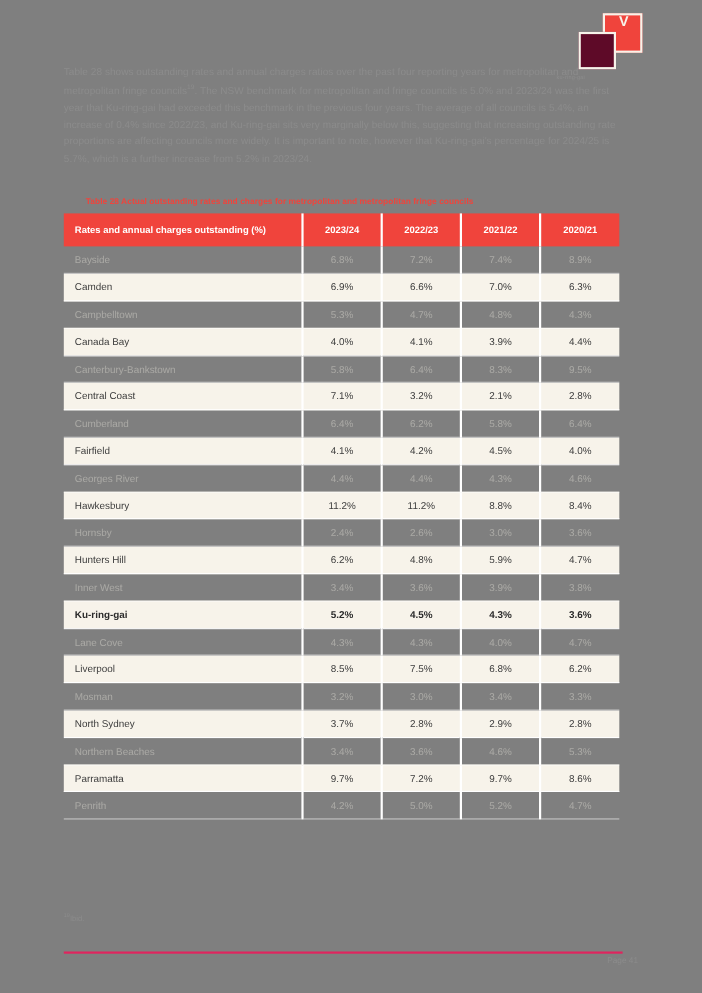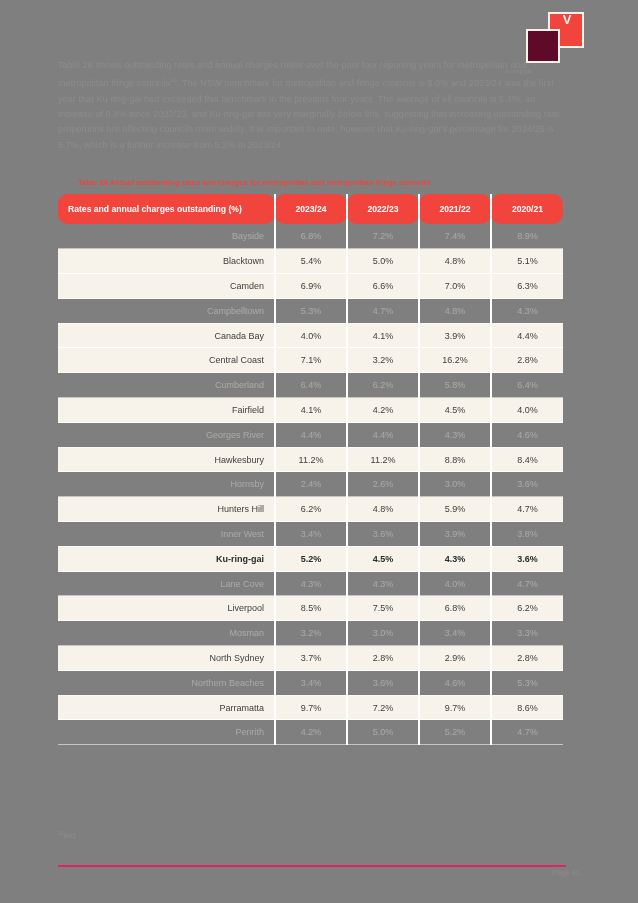--- a/index.html
+++ b/index.html
@@ -110,7 +110,6 @@
     height: 30px;
     font-size: 8.6px;
     border-bottom: none;
-    border-radius: 10px;
   }
   #rates-table thead th.label-col { text-align: left; }
   #rates-table thead th.year-col { text-align: center; }

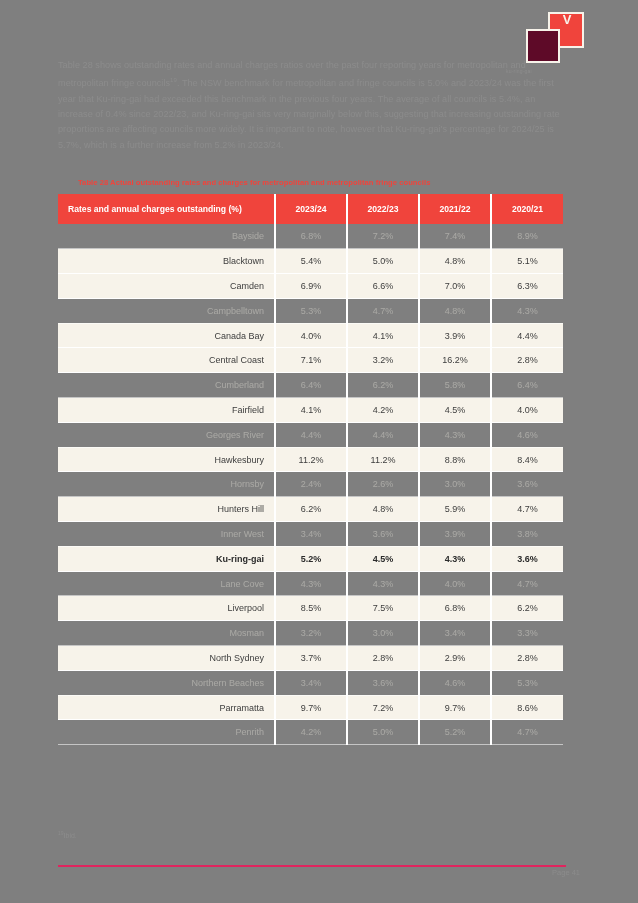--- a/index.html
+++ b/index.html
@@ -120,7 +120,7 @@
   #rates-table col.c3,
   #rates-table col.c4 { width: 72px; }
 
-  #rates-table td.name { text-align: right; }
+  #rates-table td.name { text-align: left; }
   #rates-table td.val  { text-align: center; }
 
   

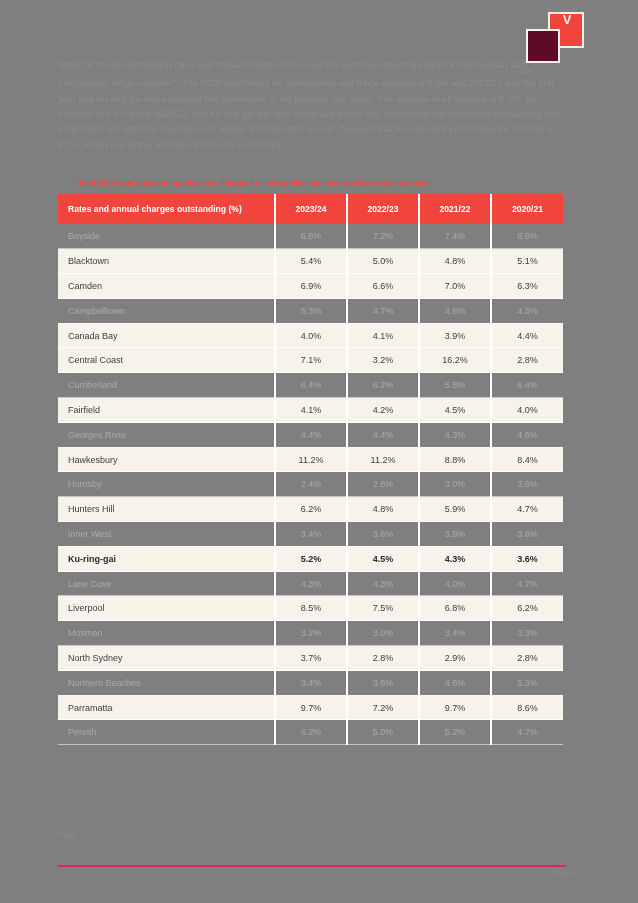--- a/index.html
+++ b/index.html
@@ -206,13 +206,6 @@
         <td class="val">8.9%</td>
       </tr>
       <tr class="light">
-        <td class="name">Blacktown</td>
-        <td class="val">5.4%</td>
-        <td class="val">5.0%</td>
-        <td class="val">4.8%</td>
-        <td class="val">5.1%</td>
-      </tr>
-      <tr class="light">
         <td class="name">Camden</td>
         <td class="val">6.9%</td>
         <td class="val">6.6%</td>

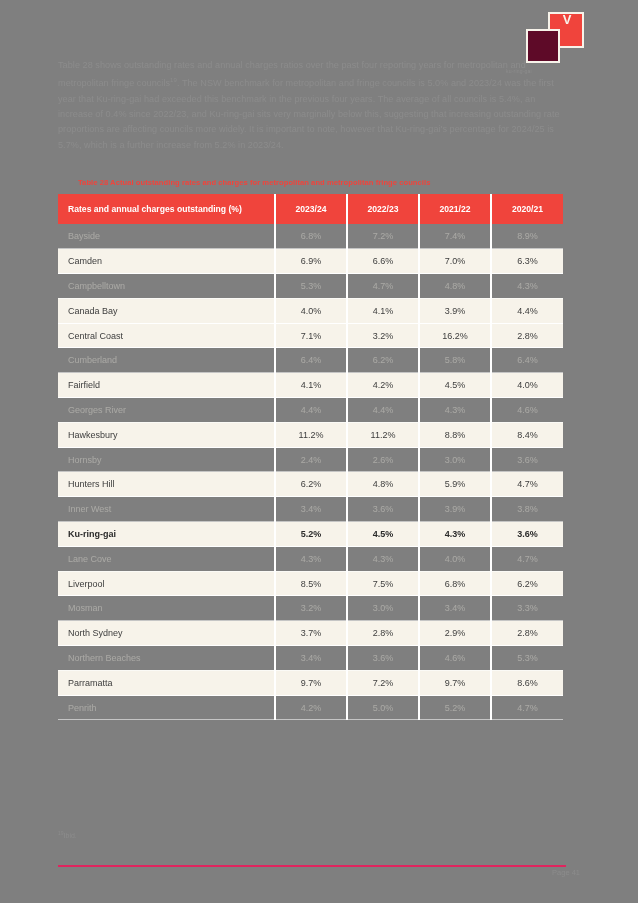--- a/index.html
+++ b/index.html
@@ -226,6 +226,13 @@
         <td class="val">3.9%</td>
         <td class="val">4.4%</td>
       </tr>
+      <tr class="dark">
+        <td class="name">Canterbury-Bankstown</td>
+        <td class="val">5.8%</td>
+        <td class="val">6.4%</td>
+        <td class="val">8.3%</td>
+        <td class="val">9.5%</td>
+      </tr>
       <tr class="light">
         <td class="name">Central Coast</td>
         <td class="val">7.1%</td>

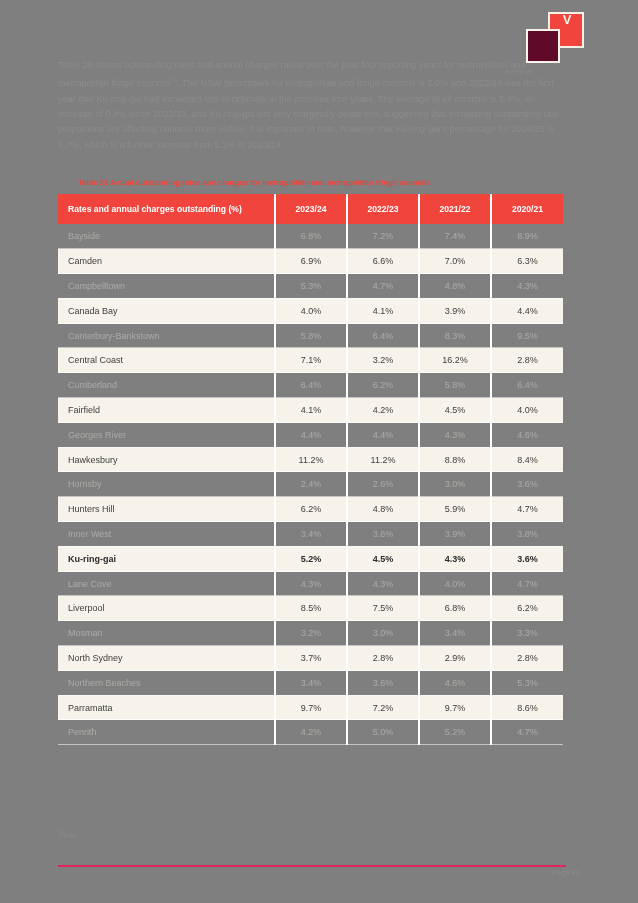--- a/index.html
+++ b/index.html
@@ -237,7 +237,7 @@
         <td class="name">Central Coast</td>
         <td class="val">7.1%</td>
         <td class="val">3.2%</td>
-        <td class="val">16.2%</td>
+        <td class="val">2.1%</td>
         <td class="val">2.8%</td>
       </tr>
       <tr class="dark">

